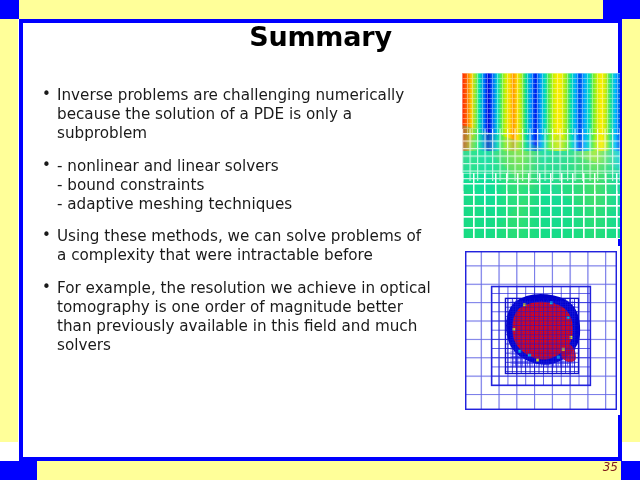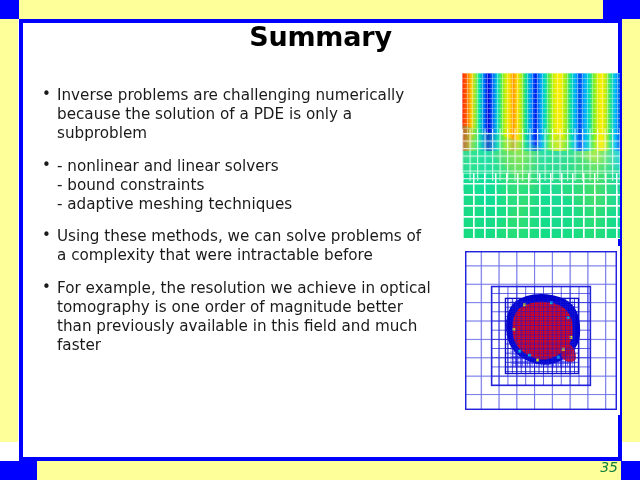--- a/index.html
+++ b/index.html
@@ -109,7 +109,7 @@
       <span class="txt">For example, the resolution we achieve in optical
 tomography is one order of magnitude better
 than previously available in this field and much
-faster</span>
+solvers</span>
     </div>
 
   </div>

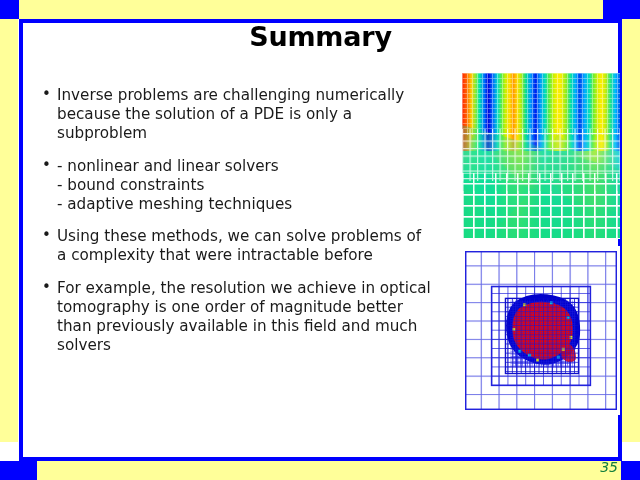--- a/index.html
+++ b/index.html
@@ -50,7 +50,7 @@
   
   #pageno{
     position:absolute;left:592px;top:460px;width:26px;
-    text-align:right;font-size:14px;font-style:italic;color:#15803d;
+    text-align:right;font-size:12px;font-style:italic;color:#7f1d1d;
     line-height:14px;
   }
 

